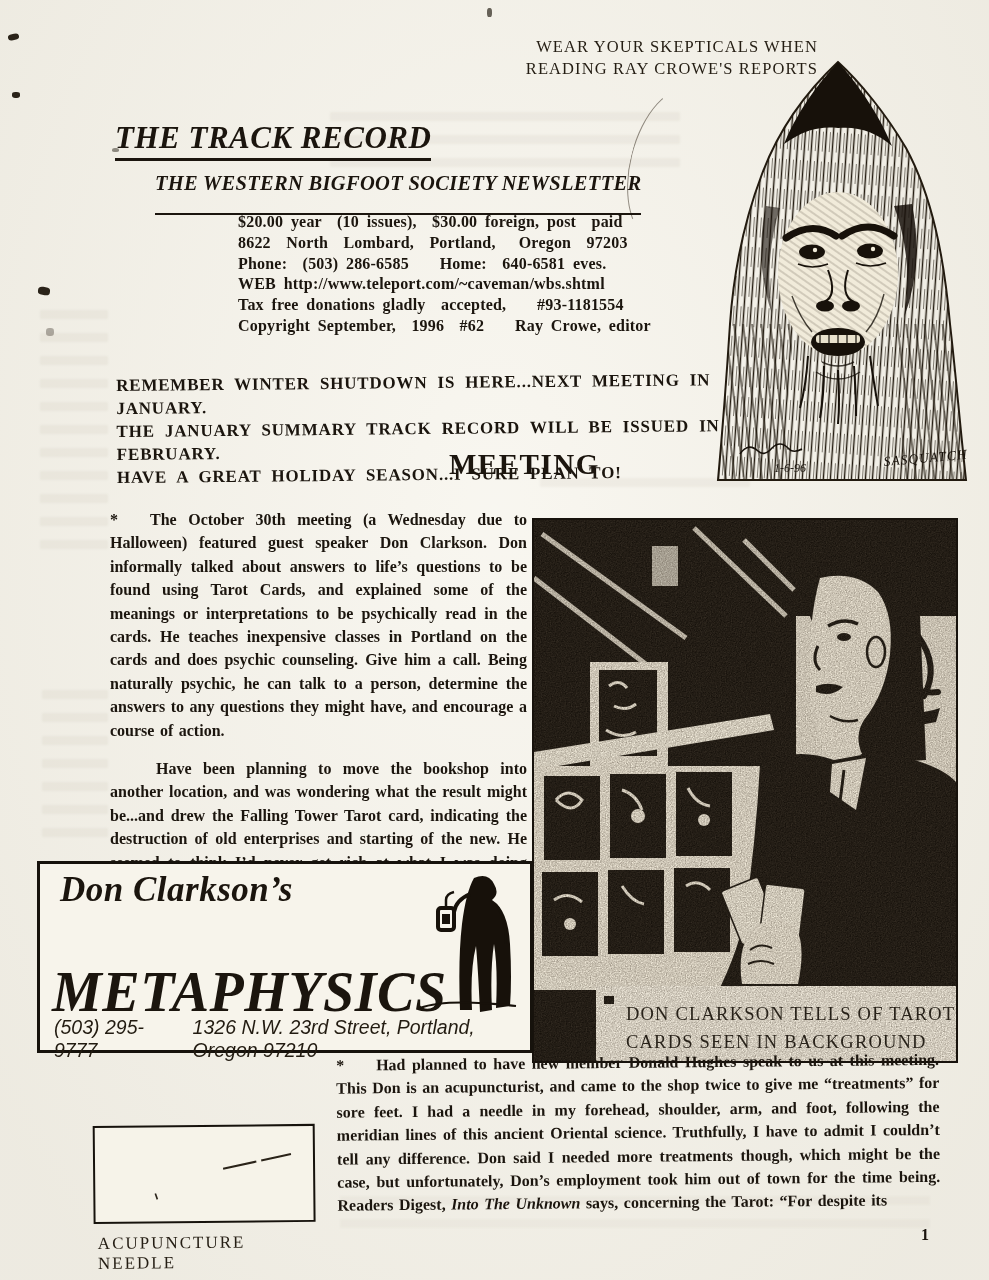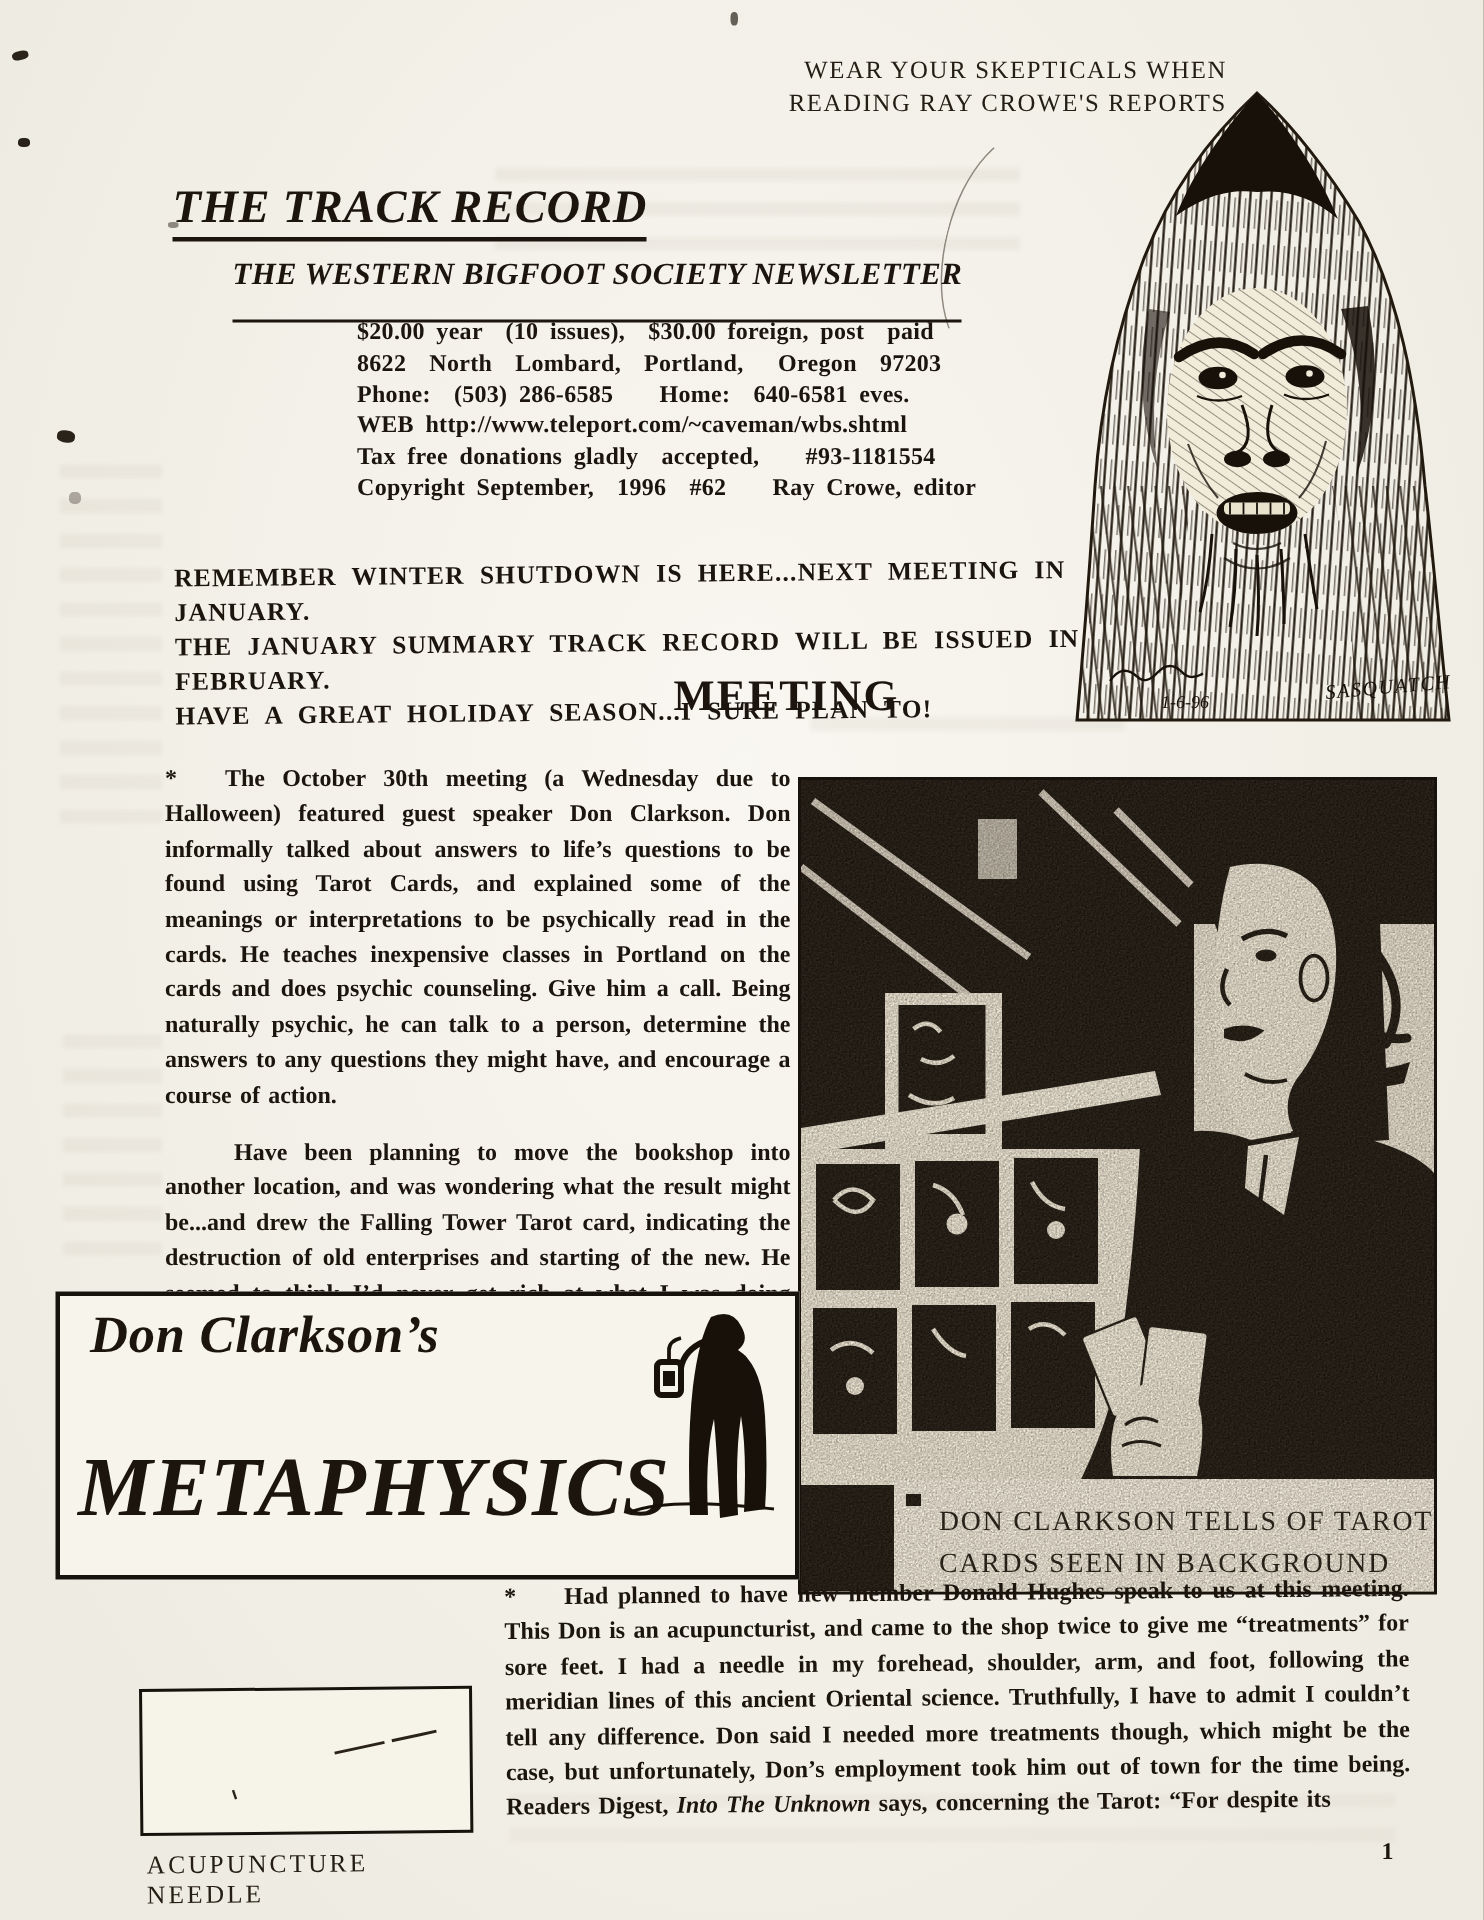--- a/index.html
+++ b/index.html
@@ -271,6 +271,10 @@
   <div class="abs ad-box">
     <div class="abs ad-owner">Don Clarkson’s</div>
     <div class="abs ad-line2">METAPHYSICS</div>
+    <div class="abs ad-contact">
+      <span>(503) 295-9777</span>
+      <span>1326 N.W. 23rd Street, Portland, Oregon  97210</span>
+    </div>
     <svg class="ad-hermit" viewBox="0 0 112 146">
 
       <path d="M62,10 q14,-6 20,6 q6,10 -2,16 q16,10 18,44 q2,34 0,62 l-14,2 q2,-40 -2,-64 q-4,26 -2,66 l-12,2 q-2,-44 -4,-66 q-6,24 -4,64 l-12,0 q-2,-52 2,-86 q4,-32 12,-46 Z" fill="#17110a"></path>

